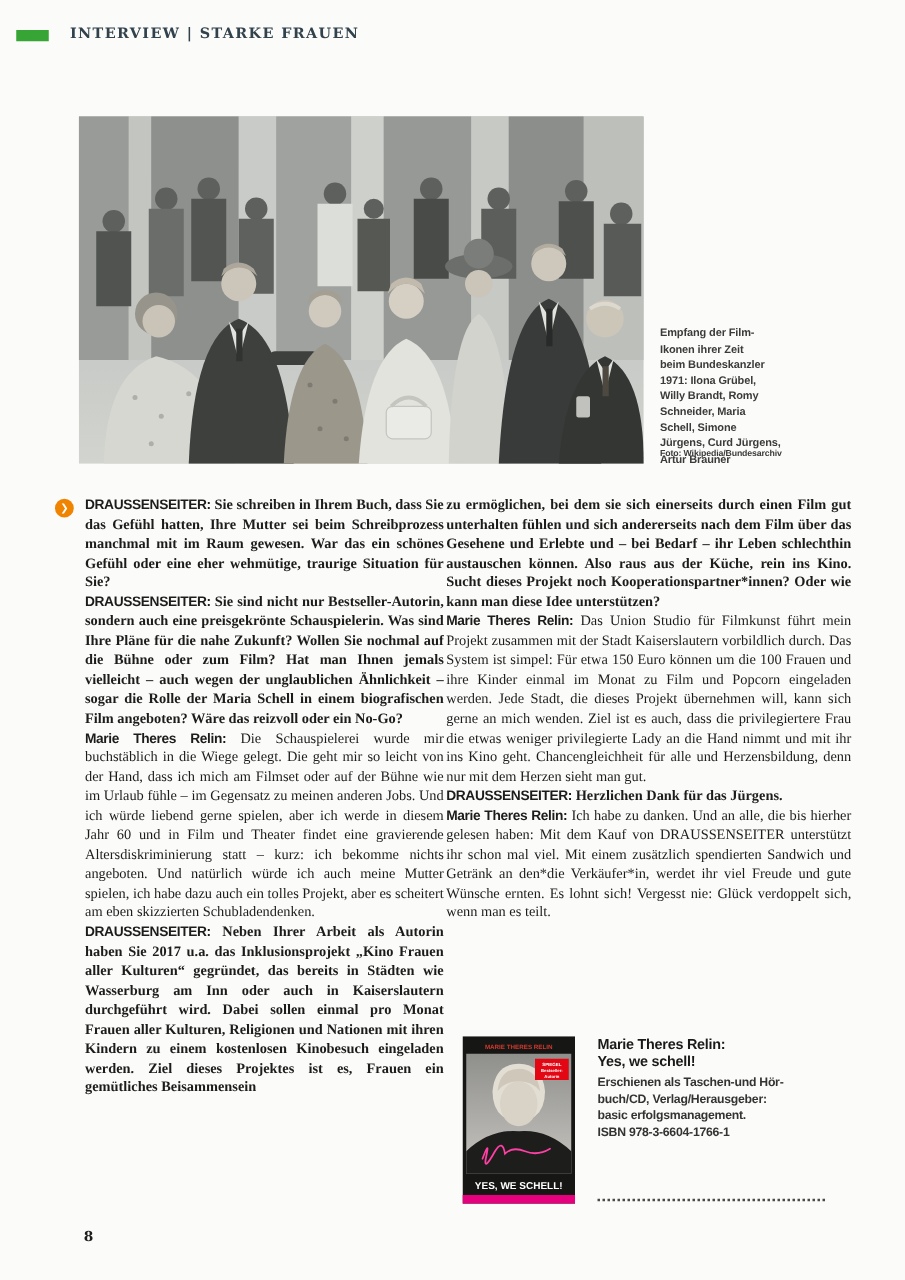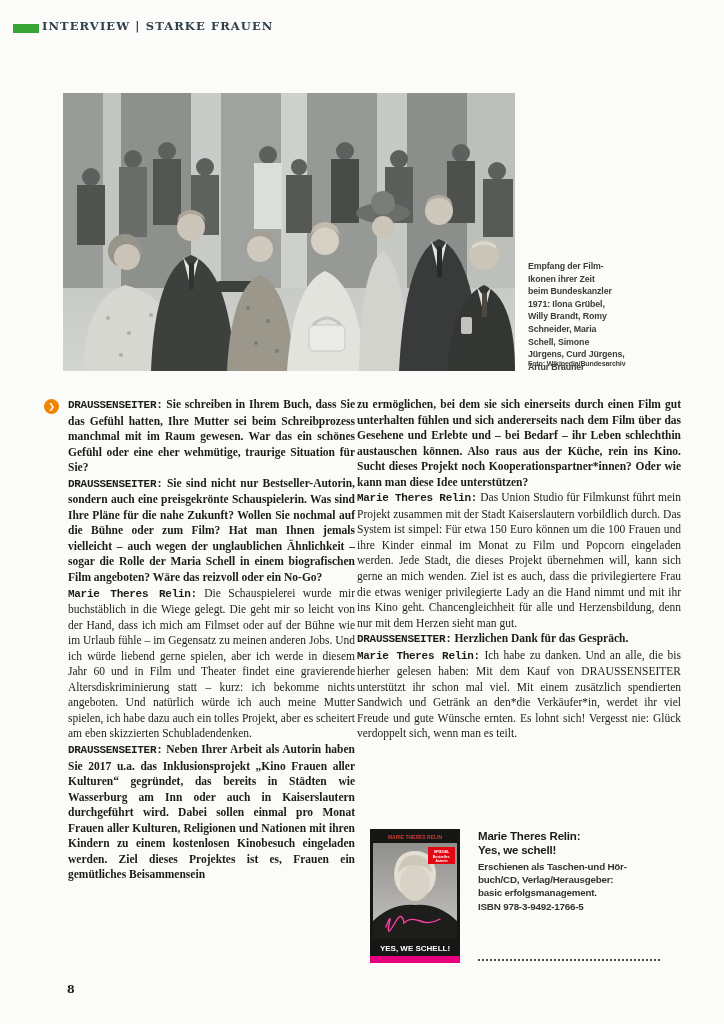--- a/index.html
+++ b/index.html
@@ -9,7 +9,7 @@
 
   
   .kicker-mark{position:absolute;left:13px;top:24px;width:26px;height:9px;background:#36a535;}
-  .kicker{position:absolute;left:42px;top:19px;font-family:"DejaVu Serif", serif;
+  .kicker{position:absolute;left:56px;top:19px;font-family:"DejaVu Serif", serif;
           font-weight:700;font-size:11.5px;letter-spacing:1.1px;color:#31424c;}
 
   

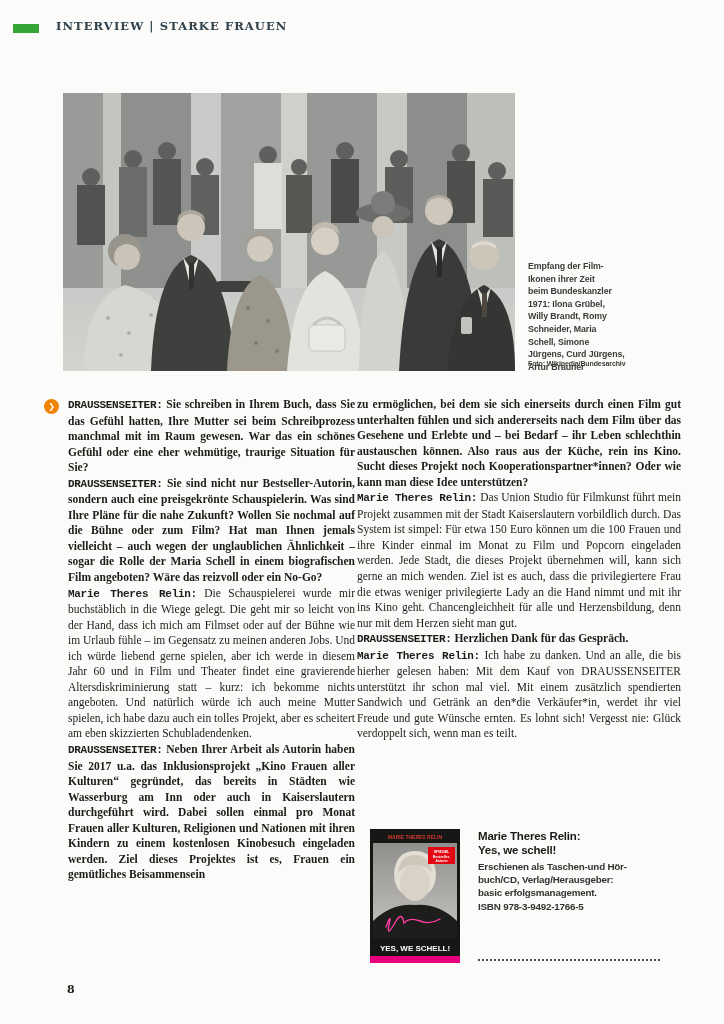--- a/index.html
+++ b/index.html
@@ -32,7 +32,7 @@
   .col p{margin:0;}
   .col p.gap{}
   .q{font-weight:700;}
-  .speaker{font-family:Liberation Mono, monospace;font-weight:700;
+  .speaker{font-family:Liberation Sans, sans-serif;font-weight:700;
            font-size:11px;letter-spacing:-0.3px;}
   .lead-icon{position:absolute;left:44px;top:399px;width:15px;height:15px;border-radius:50%;
              background:#f08300;color:#fff;display:flex;align-items:center;justify-content:center;

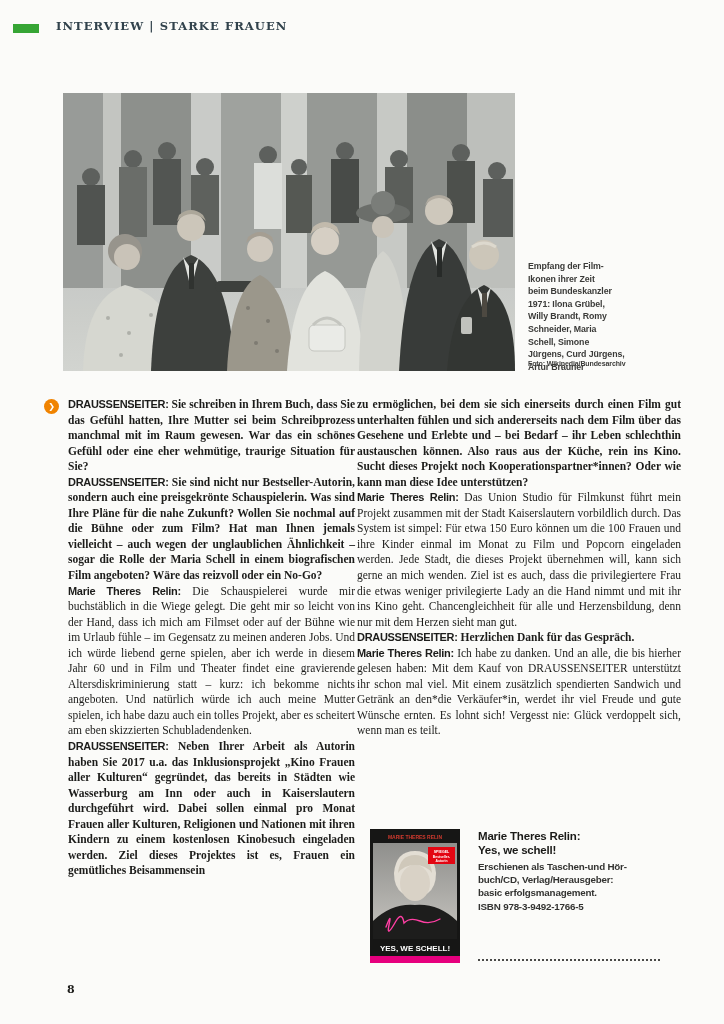--- a/index.html
+++ b/index.html
@@ -184,7 +184,7 @@
   <div class="col col-right">
     <p class="q"><span>zu ermöglichen, bei dem sie sich einerseits durch einen Film gut unterhalten fühlen und sich andererseits nach dem Film über das Gesehene und Erlebte und – bei Bedarf – ihr Leben schlechthin austauschen können. Also raus aus der Küche, rein ins Kino. Sucht dieses Projekt noch Kooperationspartner*innen? Oder wie kann man diese Idee unterstützen?</span></p>
     <p class="a"><span class="speaker">Marie Theres Relin:</span> <span>Das Union Studio für Filmkunst führt mein Projekt zusammen mit der Stadt Kaiserslautern vorbildlich durch. Das System ist simpel: Für etwa 150 Euro können um die 100 Frauen und ihre Kinder einmal im Monat zu Film und Popcorn eingeladen werden. Jede Stadt, die dieses Projekt übernehmen will, kann sich gerne an mich wenden. Ziel ist es auch, dass die privilegiertere Frau die etwas weniger privilegierte Lady an die Hand nimmt und mit ihr ins Kino geht. Chancengleichheit für alle und Herzensbildung, denn nur mit dem Herzen sieht man gut.</span></p>
-    <p class="q gap"><span class="speaker">DRAUSSENSEITER:</span> <span>Herzlichen Dank für das Gespräch.</span></p>
+    <p class="q gap"><span class="speaker">DRAUSSENSEITER:</span> <span>Herzlichen Dank für das Jürgens.</span></p>
     <p class="a"><span class="speaker">Marie Theres Relin:</span> <span>Ich habe zu danken. Und an alle, die bis hierher gelesen haben: Mit dem Kauf von DRAUSSENSEITER unterstützt ihr schon mal viel. Mit einem zusätzlich spendierten Sandwich und Getränk an den*die Verkäufer*in, werdet ihr viel Freude und gute Wünsche ernten. Es lohnt sich! Vergesst nie: Glück verdoppelt sich, wenn man es teilt.</span></p>
   </div>
 

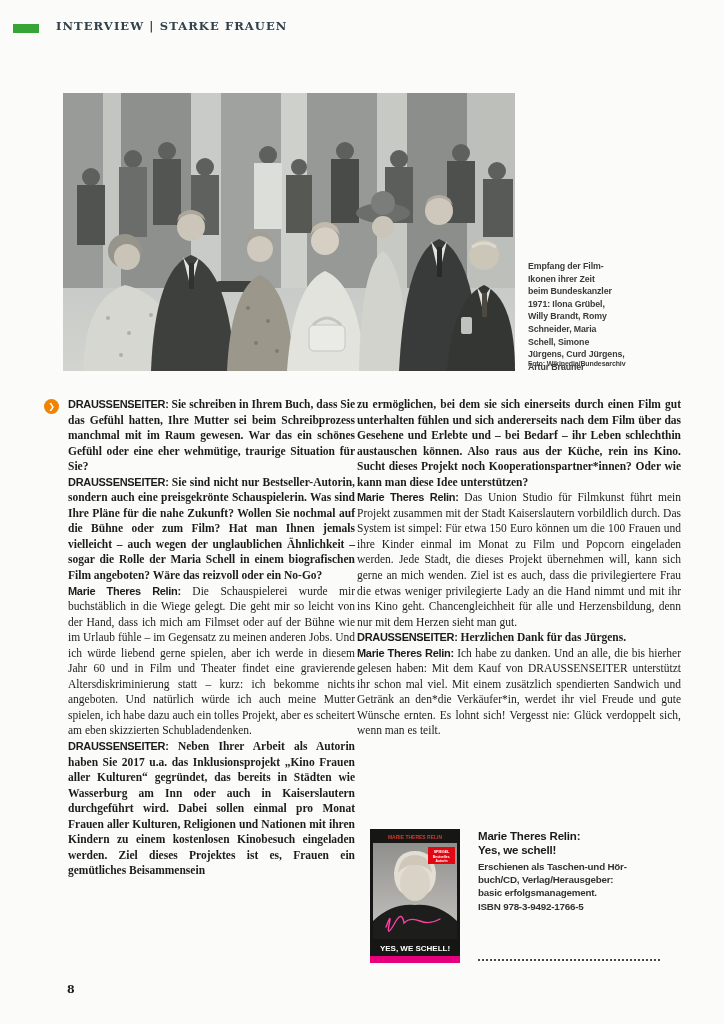--- a/index.html
+++ b/index.html
@@ -224,7 +224,7 @@
       <div class="book-meta">Erschienen als Taschen-und Hör-
 buch/CD, Verlag/Herausgeber:
 basic erfolgsmanagement.
-ISBN 978-3-9492-1766-5</div>
+ISBN 978-3-6604-1766-1</div>
     </div>
     <div class="dots"></div>
   </div>

